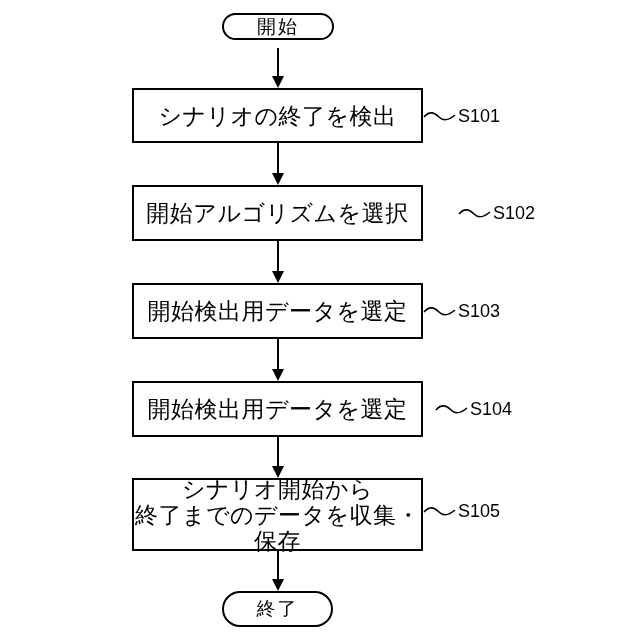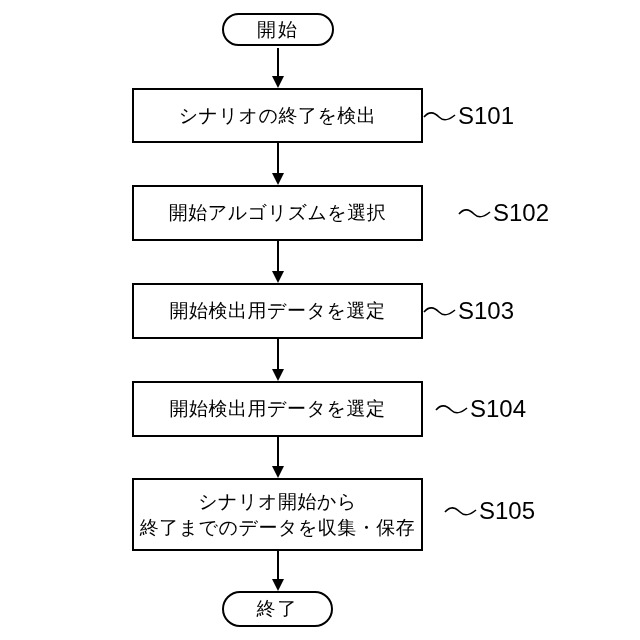--- a/index.html
+++ b/index.html
@@ -29,7 +29,7 @@
     font-size: 19px;
     letter-spacing: 2px;
   }
-  .terminal-start { left: 222px; top: 13px;  width: 112px; height: 33px; }
+  .terminal-start { left: 222px; top: 13px;  width: 112px; height: 27px; }
   .terminal-end   { left: 222px; top: 591px; width: 111px; height: 36px; }
 
   

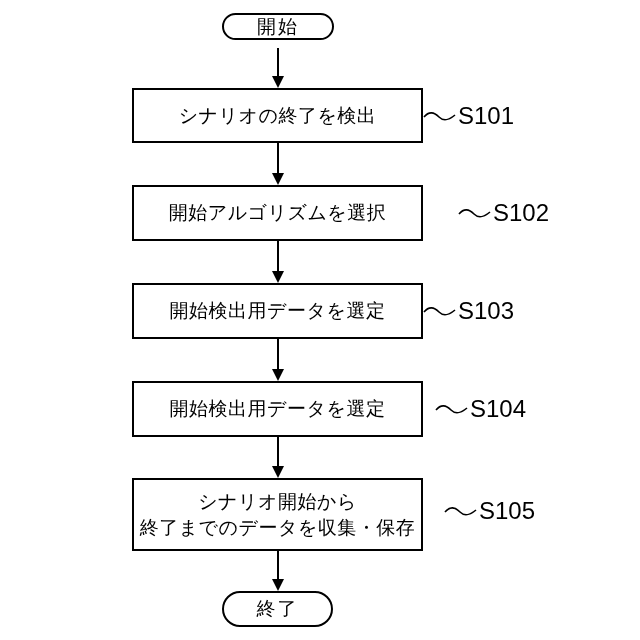--- a/index.html
+++ b/index.html
@@ -43,7 +43,7 @@
     display: flex;
     flex-direction: column;
     justify-content: center;
-    font-size: 19px;
+    font-size: 23px;
     letter-spacing: 0.5px;
     text-align: center;
     line-height: 26px;

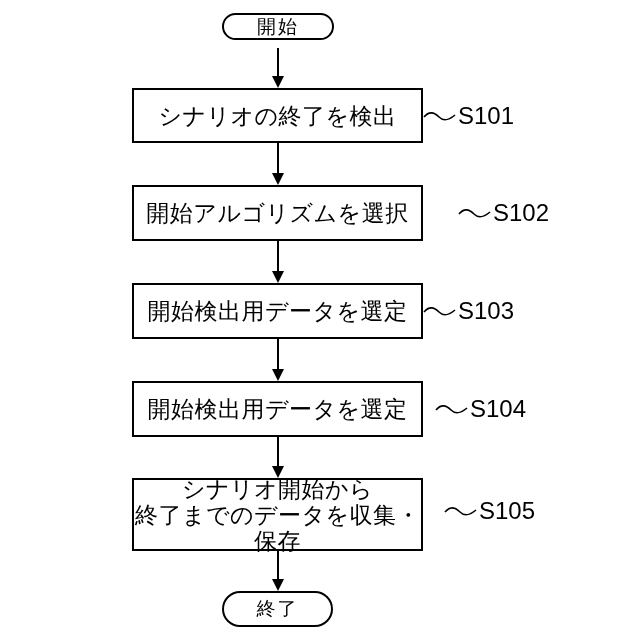--- a/index.html
+++ b/index.html
@@ -98,7 +98,7 @@
   .label-5 { top: 499px; padding-left: 21px; }
   .step-label svg { display: block; }
   .step-label .ref {
-    font-size: 24px;
+    font-size: 18px;
     margin-left: 2px;
     white-space: nowrap;
   }

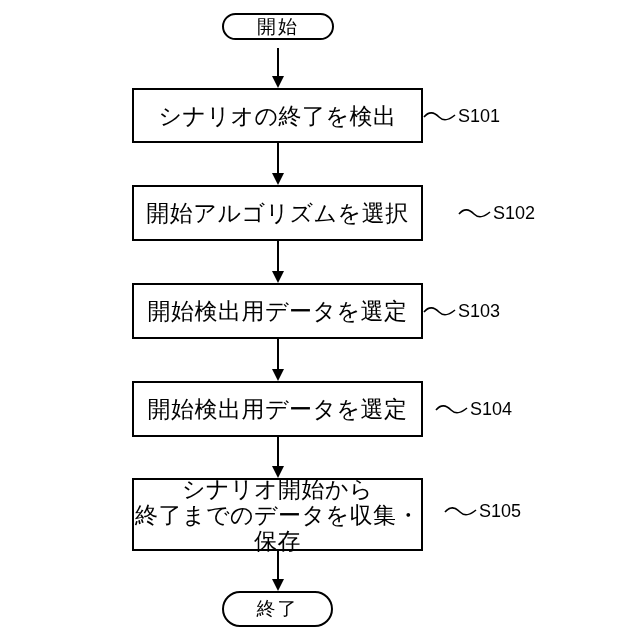--- a/index.html
+++ b/index.html
@@ -95,7 +95,7 @@
   .label-2 { top: 201px; padding-left: 35px; }
   .label-3 { top: 299px; }
   .label-4 { top: 397px; padding-left: 12px; }
-  .label-5 { top: 499px; padding-left: 21px; }
+  .label-5 { top: 499px; }
   .step-label svg { display: block; }
   .step-label .ref {
     font-size: 18px;

